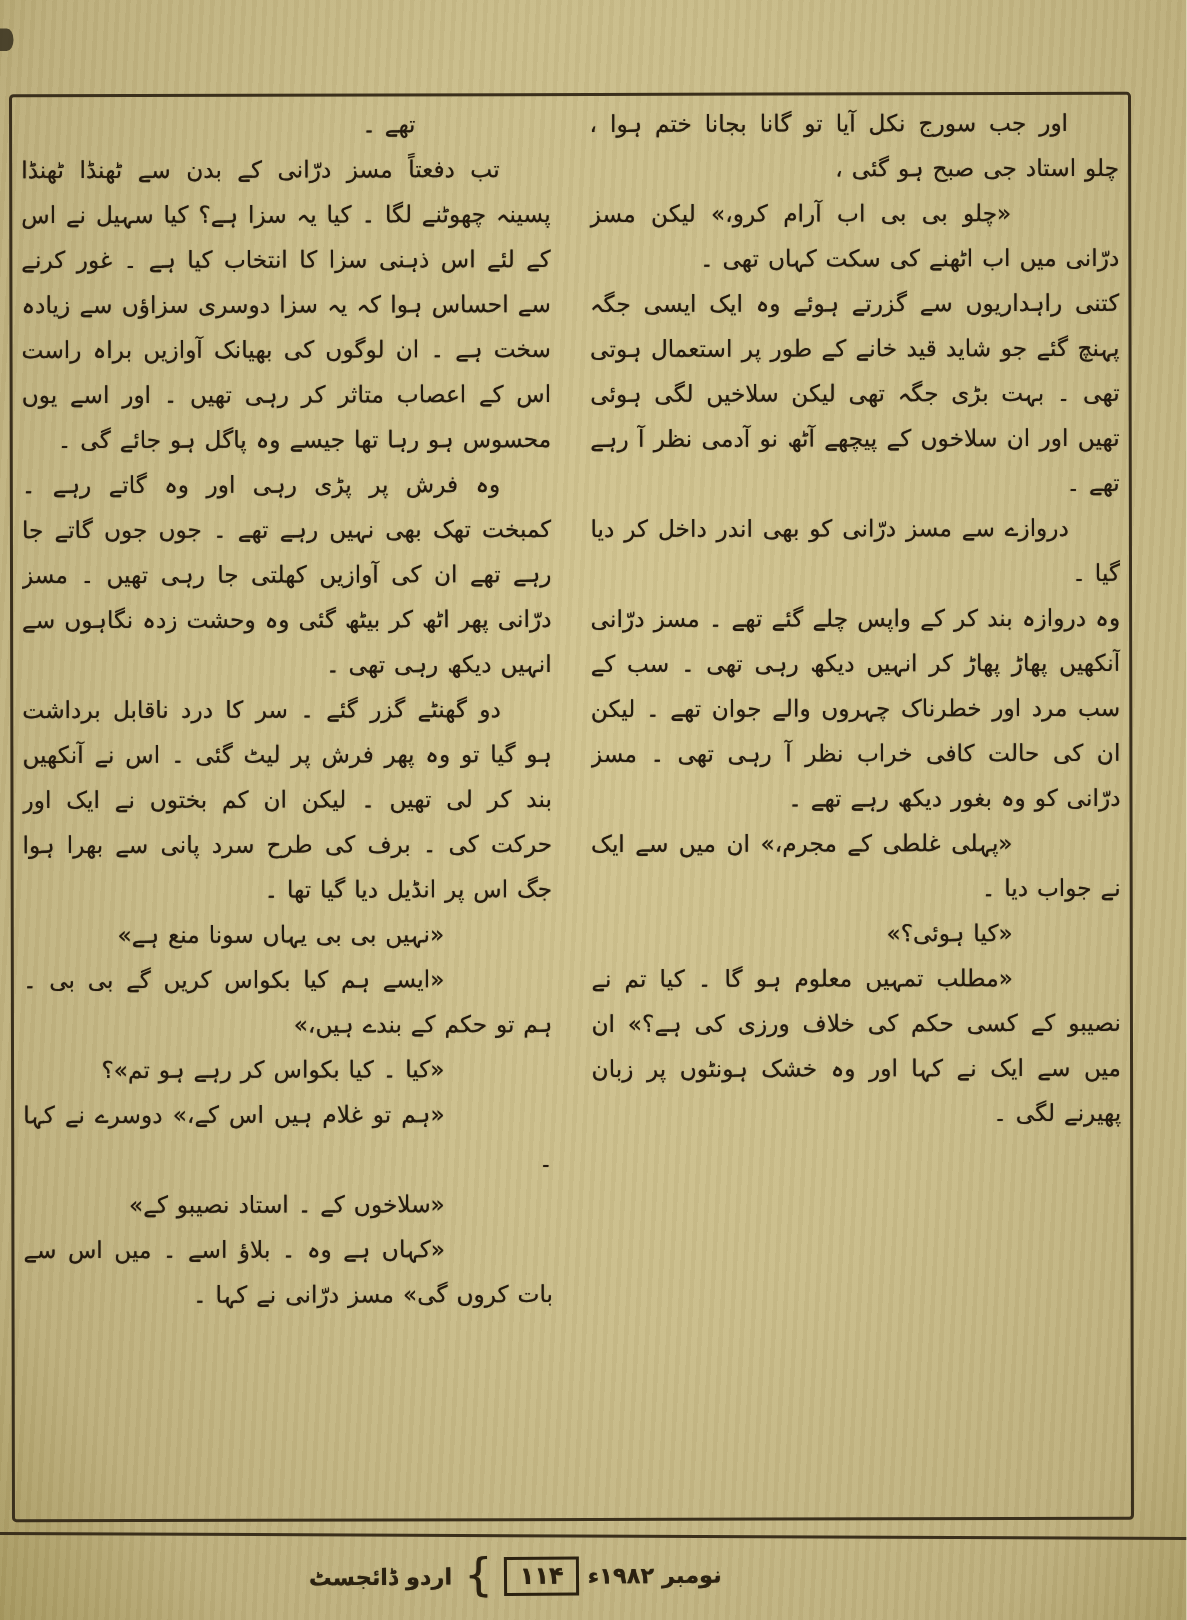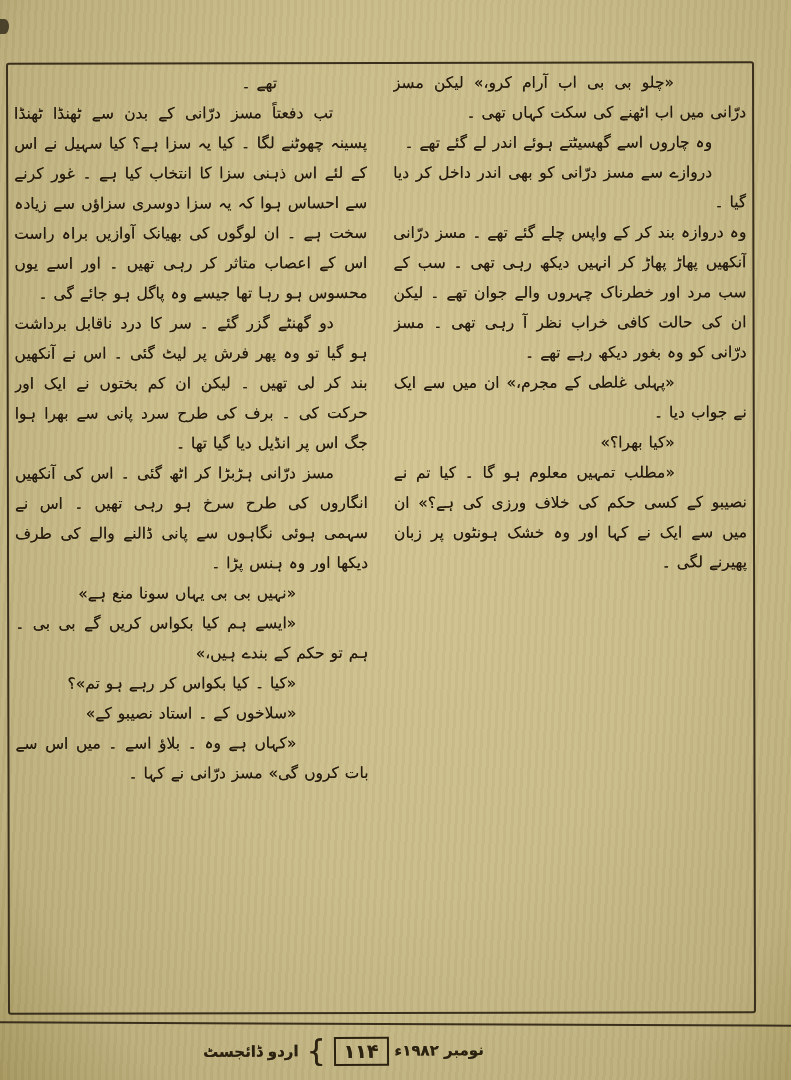--- a/index.html
+++ b/index.html
@@ -82,6 +82,7 @@
       </div>
 
       <div class="col">
+        <p>اور جب سورج نکل آیا تو گانا بجانا ختم ہوا ، چلو استاد جی صبح ہو گئی ،</p>
         <p class="dlg">«چلو بی بی اب آرام کرو،» لیکن مسز درّانی میں اب اٹھنے کی سکت کہاں تھی ۔</p>
         <p>وہ چاروں اسے گھسیٹتے ہوئے اندر لے گئے تھے ۔</p>
         <p>دروازے سے مسز درّانی کو بھی اندر داخل کر دیا گیا ۔</p>

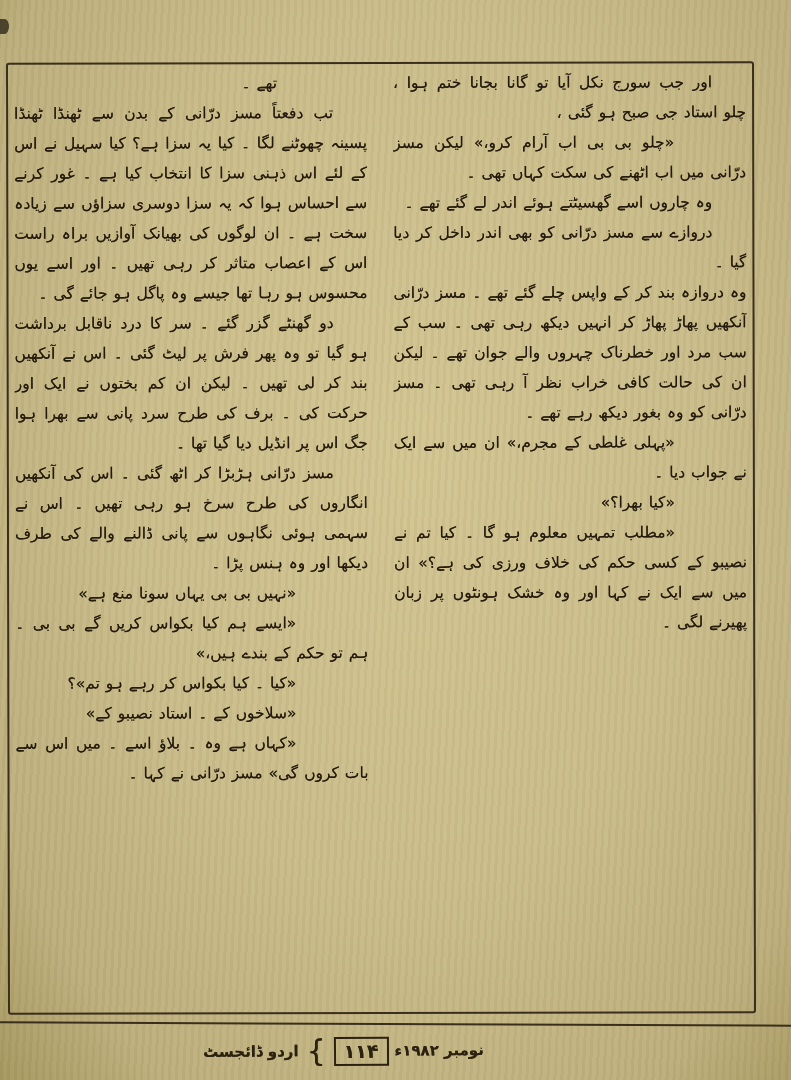--- a/index.html
+++ b/index.html
@@ -84,7 +84,6 @@
       <div class="col">
         <p>اور جب سورج نکل آیا تو گانا بجانا ختم ہوا ، چلو استاد جی صبح ہو گئی ،</p>
         <p class="dlg">«چلو بی بی اب آرام کرو،» لیکن مسز درّانی میں اب اٹھنے کی سکت کہاں تھی ۔</p>
-        <p>وہ چاروں اسے گھسیٹتے ہوئے اندر لے گئے تھے ۔</p>
         <p>دروازے سے مسز درّانی کو بھی اندر داخل کر دیا گیا ۔</p>
         <p class="flush">وہ دروازہ بند کر کے واپس چلے گئے تھے ۔ مسز درّانی آنکھیں پھاڑ پھاڑ کر انہیں دیکھ رہی تھی ۔ سب کے سب مرد اور خطرناک چہروں والے جوان تھے ۔ لیکن ان کی حالت کافی خراب نظر آ رہی تھی ۔ مسز درّانی کو وہ بغور دیکھ رہے تھے ۔</p>
         <p class="dlg">«پہلی غلطی کے مجرم،» ان میں سے ایک نے جواب دیا ۔</p>

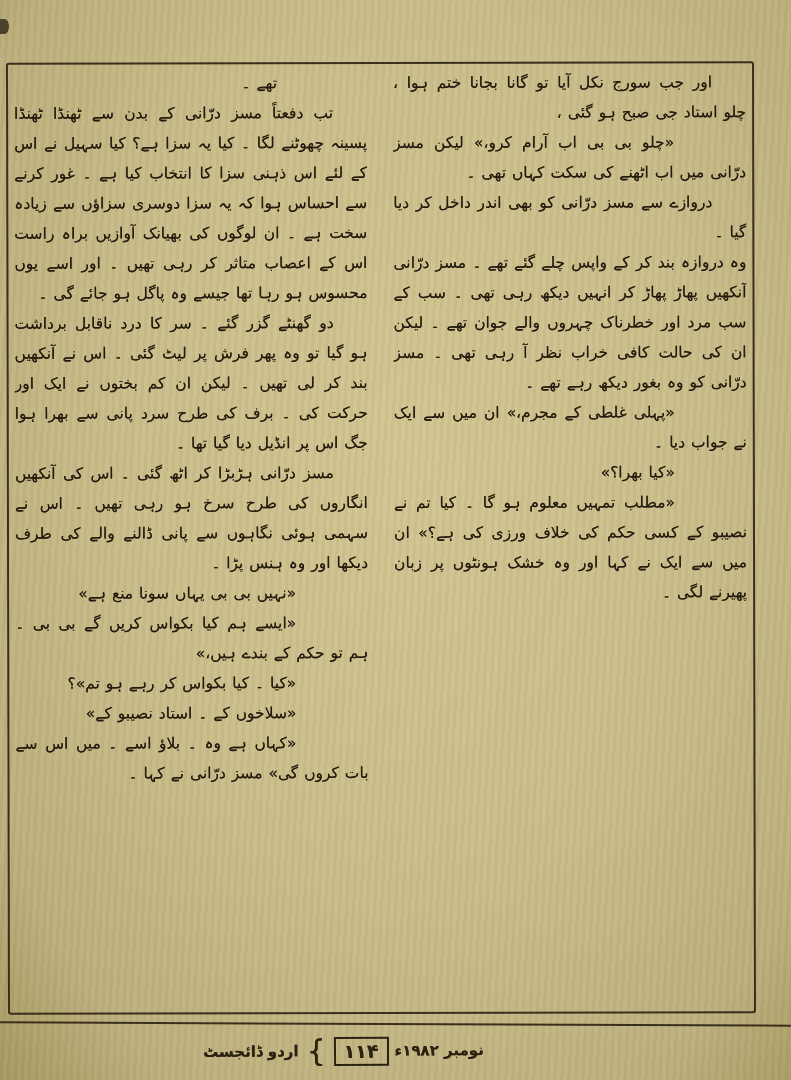--- a/index.html
+++ b/index.html
@@ -84,6 +84,7 @@
       <div class="col">
         <p>اور جب سورج نکل آیا تو گانا بجانا ختم ہوا ، چلو استاد جی صبح ہو گئی ،</p>
         <p class="dlg">«چلو بی بی اب آرام کرو،» لیکن مسز درّانی میں اب اٹھنے کی سکت کہاں تھی ۔</p>
+        <p class="flush">کتنی راہداریوں سے گزرتے ہوئے وہ ایک ایسی جگہ پہنچ گئے جو شاید قید خانے کے طور پر استعمال ہوتی تھی ۔ بہت بڑی جگہ تھی لیکن سلاخیں لگی ہوئی تھیں اور ان سلاخوں کے پیچھے آٹھ نو آدمی نظر آ رہے تھے ۔</p>
         <p>دروازے سے مسز درّانی کو بھی اندر داخل کر دیا گیا ۔</p>
         <p class="flush">وہ دروازہ بند کر کے واپس چلے گئے تھے ۔ مسز درّانی آنکھیں پھاڑ پھاڑ کر انہیں دیکھ رہی تھی ۔ سب کے سب مرد اور خطرناک چہروں والے جوان تھے ۔ لیکن ان کی حالت کافی خراب نظر آ رہی تھی ۔ مسز درّانی کو وہ بغور دیکھ رہے تھے ۔</p>
         <p class="dlg">«پہلی غلطی کے مجرم،» ان میں سے ایک نے جواب دیا ۔</p>

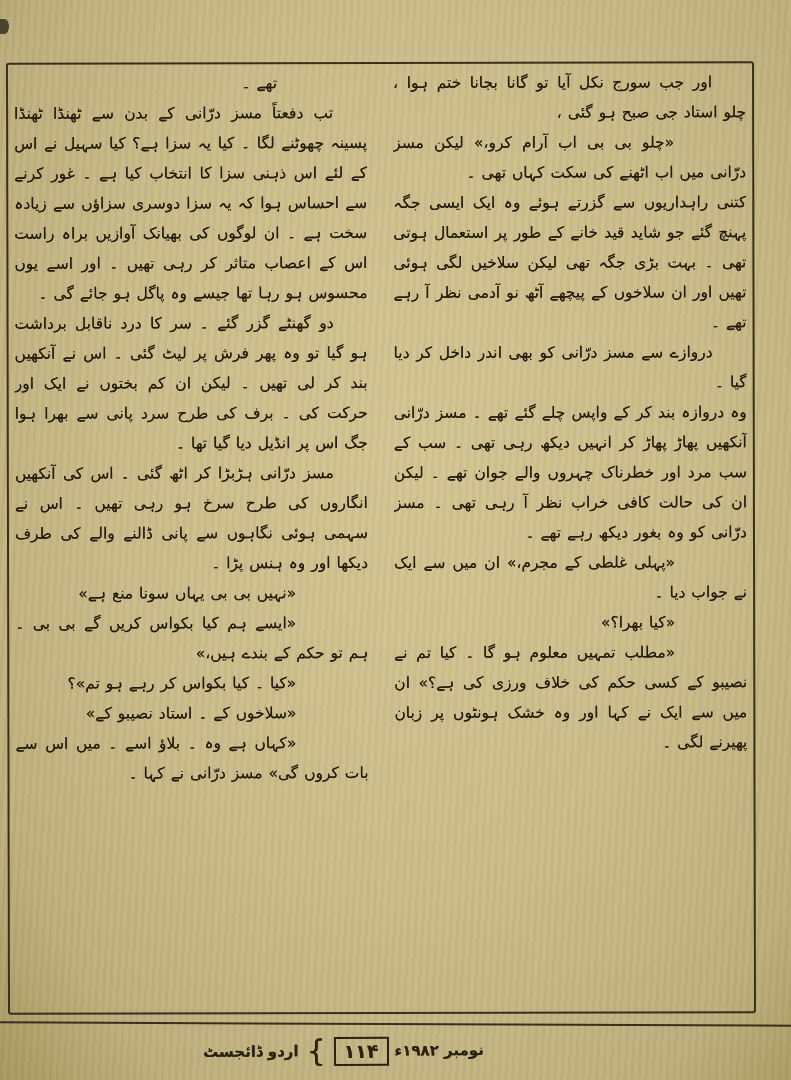--- a/index.html
+++ b/index.html
@@ -71,6 +71,7 @@
       <div class="col">
         <p class="cont">تھے ۔</p>
         <p>تب دفعتاً مسز درّانی کے بدن سے ٹھنڈا ٹھنڈا پسینہ چھوٹنے لگا ۔ کیا یہ سزا ہے؟ کیا سہیل نے اس کے لئے اس ذہنی سزا کا انتخاب کیا ہے ۔ غور کرنے سے احساس ہوا کہ یہ سزا دوسری سزاؤں سے زیادہ سخت ہے ۔ ان لوگوں کی بھیانک آوازیں براہ راست اس کے اعصاب متاثر کر رہی تھیں ۔ اور اسے یوں محسوس ہو رہا تھا جیسے وہ پاگل ہو جائے گی ۔</p>
+        <p>وہ فرش پر پڑی رہی اور وہ گاتے رہے ۔ کمبخت تھک بھی نہیں رہے تھے ۔ جوں جوں گاتے جا رہے تھے ان کی آوازیں کھلتی جا رہی تھیں ۔ مسز درّانی پھر اٹھ کر بیٹھ گئی وہ وحشت زدہ نگاہوں سے انہیں دیکھ رہی تھی ۔</p>
         <p>دو گھنٹے گزر گئے ۔ سر کا درد ناقابل برداشت ہو گیا تو وہ پھر فرش پر لیٹ گئی ۔ اس نے آنکھیں بند کر لی تھیں ۔ لیکن ان کم بختوں نے ایک اور حرکت کی ۔ برف کی طرح سرد پانی سے بھرا ہوا جگ اس پر انڈیل دیا گیا تھا ۔</p>
         <p>مسز درّانی ہڑبڑا کر اٹھ گئی ۔ اس کی آنکھیں انگاروں کی طرح سرخ ہو رہی تھیں ۔ اس نے سہمی ہوئی نگاہوں سے پانی ڈالنے والے کی طرف دیکھا اور وہ ہنس پڑا ۔</p>
         <p class="dlg">«نہیں بی بی یہاں سونا منع ہے»</p>

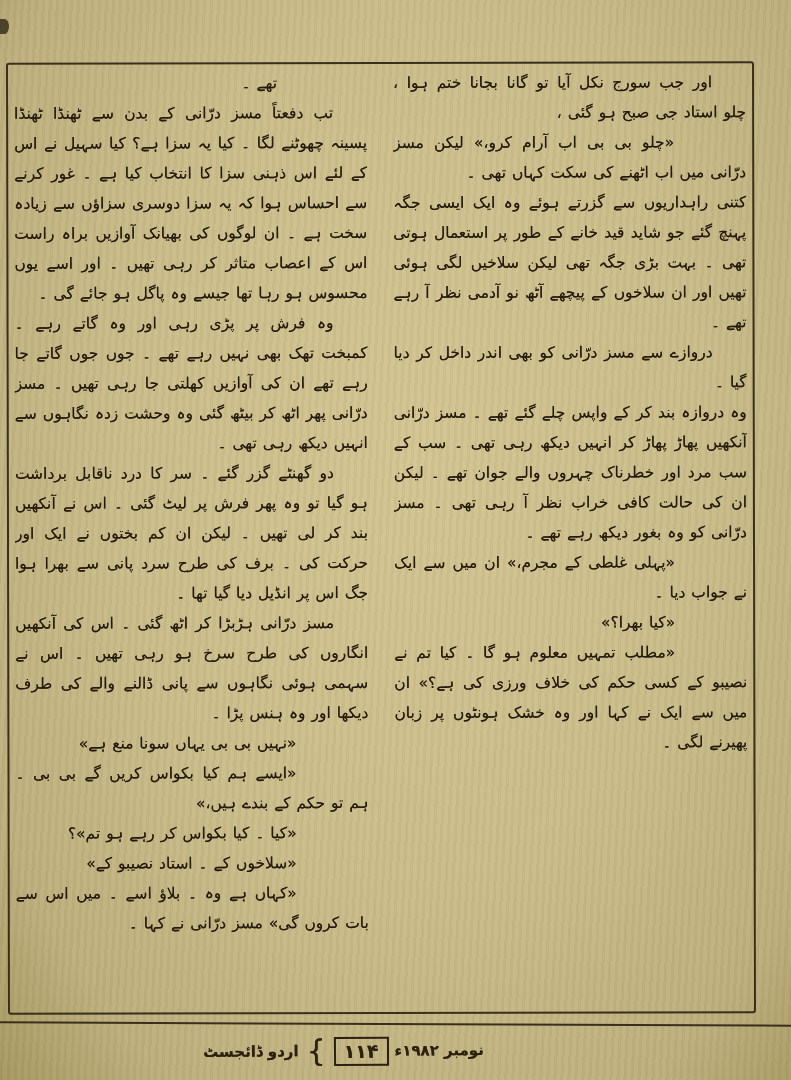--- a/index.html
+++ b/index.html
@@ -73,7 +73,6 @@
         <p>تب دفعتاً مسز درّانی کے بدن سے ٹھنڈا ٹھنڈا پسینہ چھوٹنے لگا ۔ کیا یہ سزا ہے؟ کیا سہیل نے اس کے لئے اس ذہنی سزا کا انتخاب کیا ہے ۔ غور کرنے سے احساس ہوا کہ یہ سزا دوسری سزاؤں سے زیادہ سخت ہے ۔ ان لوگوں کی بھیانک آوازیں براہ راست اس کے اعصاب متاثر کر رہی تھیں ۔ اور اسے یوں محسوس ہو رہا تھا جیسے وہ پاگل ہو جائے گی ۔</p>
         <p>وہ فرش پر پڑی رہی اور وہ گاتے رہے ۔ کمبخت تھک بھی نہیں رہے تھے ۔ جوں جوں گاتے جا رہے تھے ان کی آوازیں کھلتی جا رہی تھیں ۔ مسز درّانی پھر اٹھ کر بیٹھ گئی وہ وحشت زدہ نگاہوں سے انہیں دیکھ رہی تھی ۔</p>
         <p>دو گھنٹے گزر گئے ۔ سر کا درد ناقابل برداشت ہو گیا تو وہ پھر فرش پر لیٹ گئی ۔ اس نے آنکھیں بند کر لی تھیں ۔ لیکن ان کم بختوں نے ایک اور حرکت کی ۔ برف کی طرح سرد پانی سے بھرا ہوا جگ اس پر انڈیل دیا گیا تھا ۔</p>
-        <p>مسز درّانی ہڑبڑا کر اٹھ گئی ۔ اس کی آنکھیں انگاروں کی طرح سرخ ہو رہی تھیں ۔ اس نے سہمی ہوئی نگاہوں سے پانی ڈالنے والے کی طرف دیکھا اور وہ ہنس پڑا ۔</p>
         <p class="dlg">«نہیں بی بی یہاں سونا منع ہے»</p>
         <p class="dlg">«ایسے ہم کیا بکواس کریں گے بی بی ۔ ہم تو حکم کے بندے ہیں،»</p>
         <p class="dlg">«کیا ۔ کیا بکواس کر رہے ہو تم»؟</p>

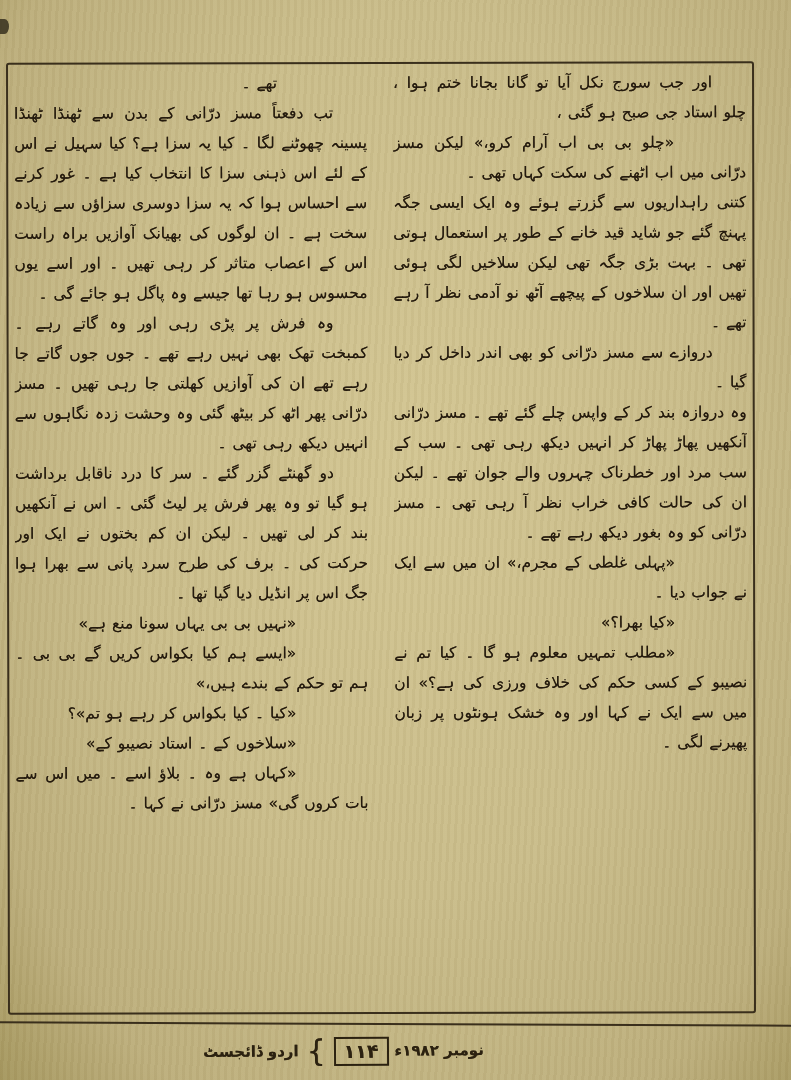--- a/index.html
+++ b/index.html
@@ -88,7 +88,7 @@
         <p>دروازے سے مسز درّانی کو بھی اندر داخل کر دیا گیا ۔</p>
         <p class="flush">وہ دروازہ بند کر کے واپس چلے گئے تھے ۔ مسز درّانی آنکھیں پھاڑ پھاڑ کر انہیں دیکھ رہی تھی ۔ سب کے سب مرد اور خطرناک چہروں والے جوان تھے ۔ لیکن ان کی حالت کافی خراب نظر آ رہی تھی ۔ مسز درّانی کو وہ بغور دیکھ رہے تھے ۔</p>
         <p class="dlg">«پہلی غلطی کے مجرم،» ان میں سے ایک نے جواب دیا ۔</p>
-        <p class="dlg">«کیا بھرا؟»</p>
+        <p class="dlg">«کیا ہوئی؟»</p>
         <p class="dlg">«مطلب تمہیں معلوم ہو گا ۔ کیا تم نے نصیبو کے کسی حکم کی خلاف ورزی کی ہے؟» ان میں سے ایک نے کہا اور وہ خشک ہونٹوں پر زبان پھیرنے لگی ۔</p>
 
       </div>

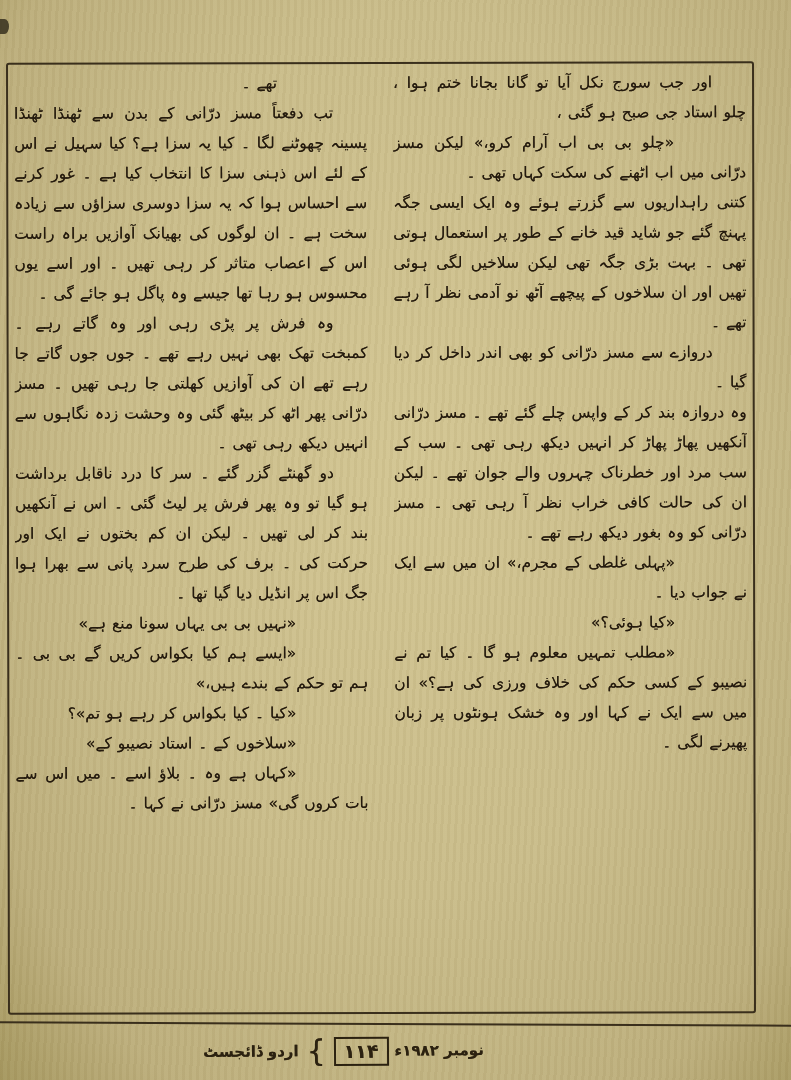--- a/index.html
+++ b/index.html
@@ -76,6 +76,7 @@
         <p class="dlg">«نہیں بی بی یہاں سونا منع ہے»</p>
         <p class="dlg">«ایسے ہم کیا بکواس کریں گے بی بی ۔ ہم تو حکم کے بندے ہیں،»</p>
         <p class="dlg">«کیا ۔ کیا بکواس کر رہے ہو تم»؟</p>
+        <p class="dlg">«ہم تو غلام ہیں اس کے،» دوسرے نے کہا ۔</p>
         <p class="dlg">«سلاخوں کے ۔ استاد نصیبو کے»</p>
         <p class="dlg">«کہاں ہے وہ ۔ بلاؤ اسے ۔ میں اس سے بات کروں گی» مسز درّانی نے کہا ۔</p>
 

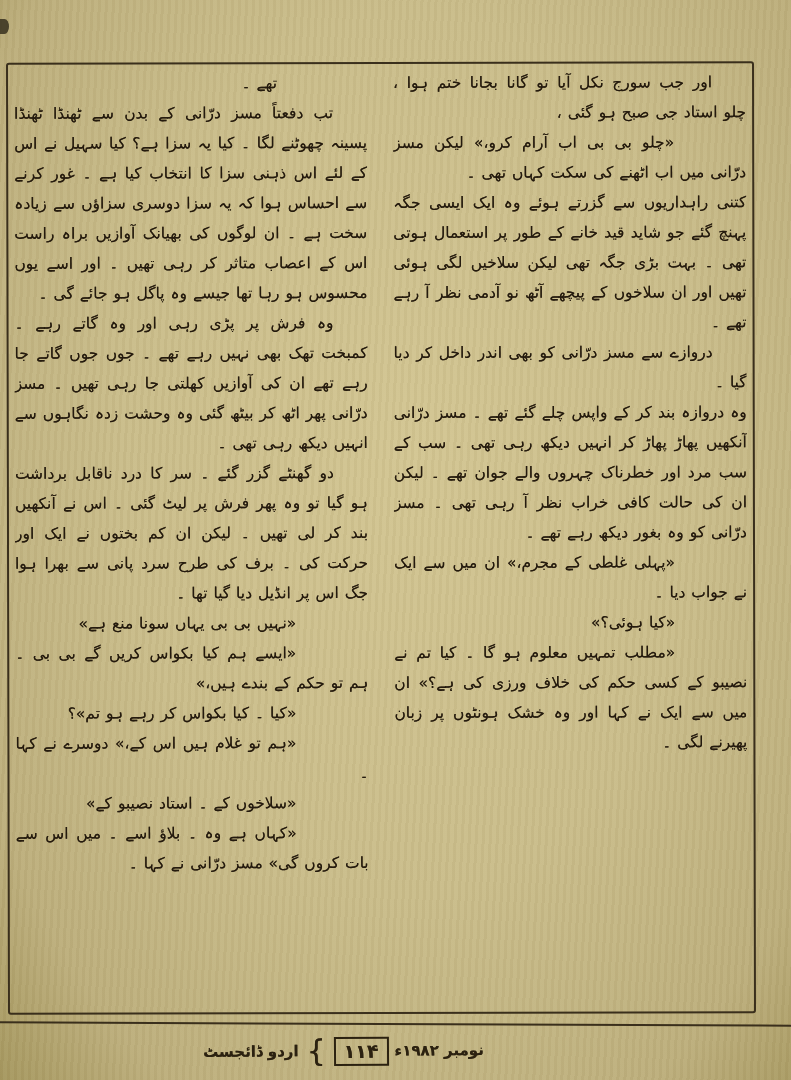--- a/index.html
+++ b/index.html
@@ -55,7 +55,7 @@
   .footer .brace{font-size:30px;font-weight:normal;line-height:1;margin:0 2px;}
   .footer .pnum{
     border:2px solid #2b2110;padding:1px 8px 2px 8px;
-    font-size:19px;letter-spacing:1px;
+    font-size:16px;letter-spacing:1px;
   }
 </style>
 </head>

